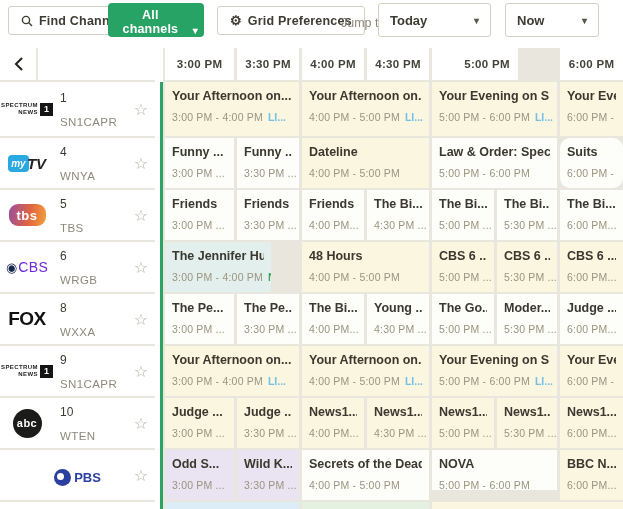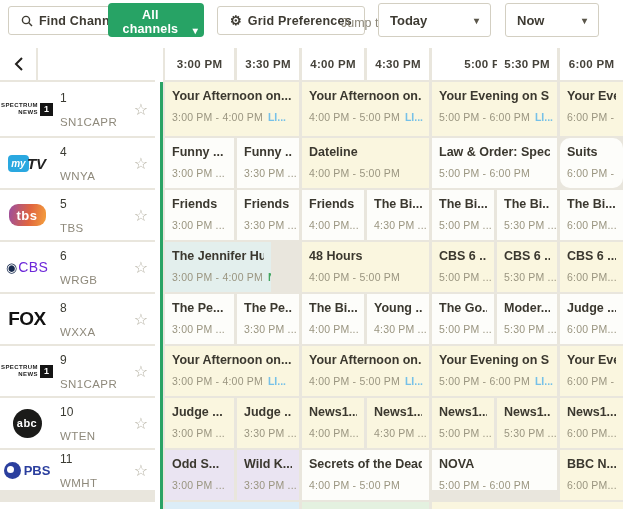--- a/index.html
+++ b/index.html
@@ -96,7 +96,6 @@
       <div class="hcell" style="left: 302px; width: 62px;">4:00 PM</div>
       <div class="hcell" style="left: 367px; width: 62px;">4:30 PM</div>
       <div class="hcell" style="left: 432px; width: 62px; padding-left: 24px;">5:00 PM</div>
-      <div class="hcell" style="left: 497px; width: 60px;">5:30 PM</div>
       <div class="hcell" style="left: 560px; width: 63px;">6:00 PM</div>
       <div class="chcell" style="top: 82px; height: 54px;">
         <div class="logo">

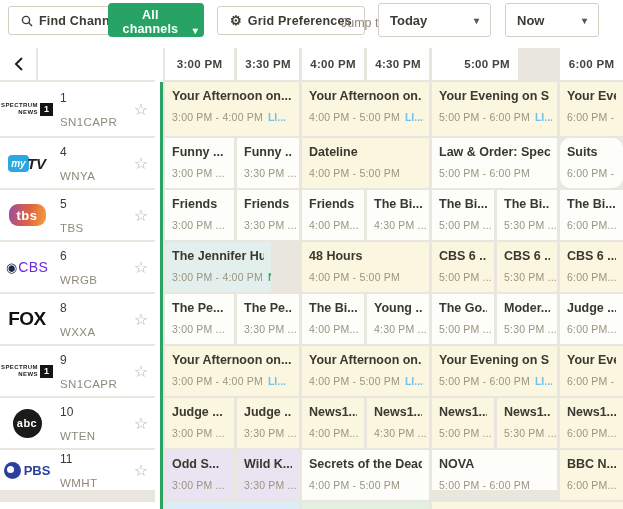--- a/index.html
+++ b/index.html
@@ -327,7 +327,7 @@
         <div class="ptitle">News1...</div>
         <div class="ptime-row"><span class="ptime">6:00 PM...</span></div>
       </div>
-      <div class="chcell" style="top: 450px; height: 40px;">
+      <div class="chcell" style="top: 450px; height: 50px; flex-direction: column;">
         <div class="logo">
           <span class="pbs-circle">
             <span class="pbs-face"></span>

